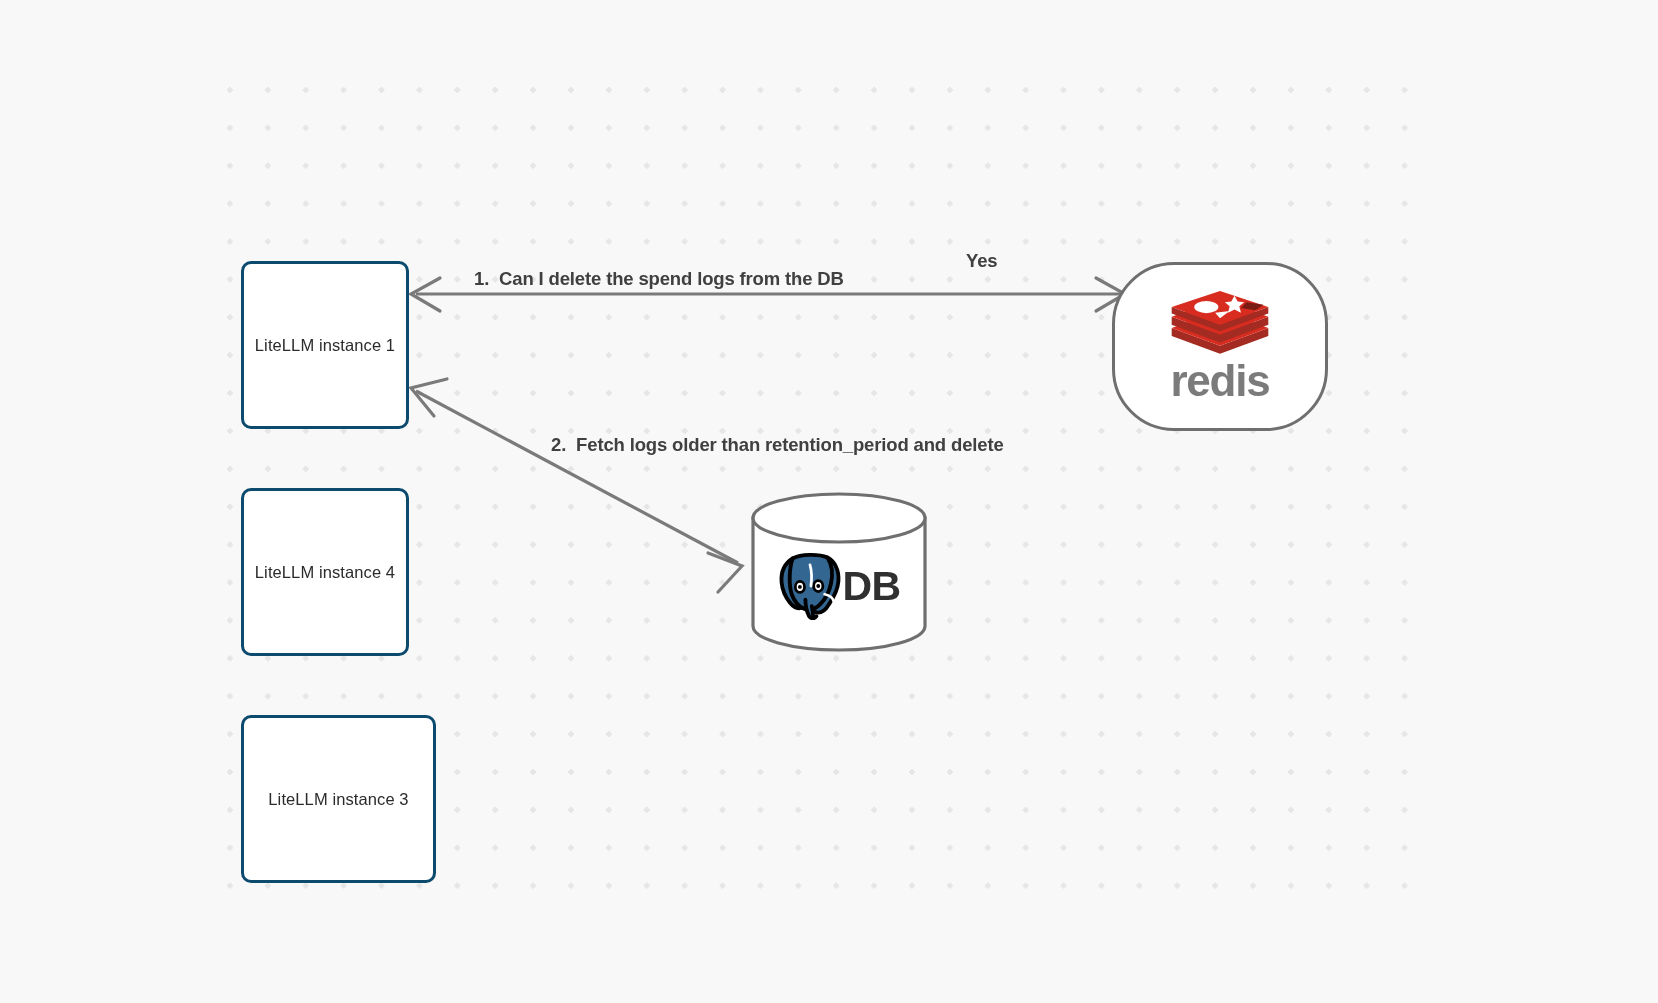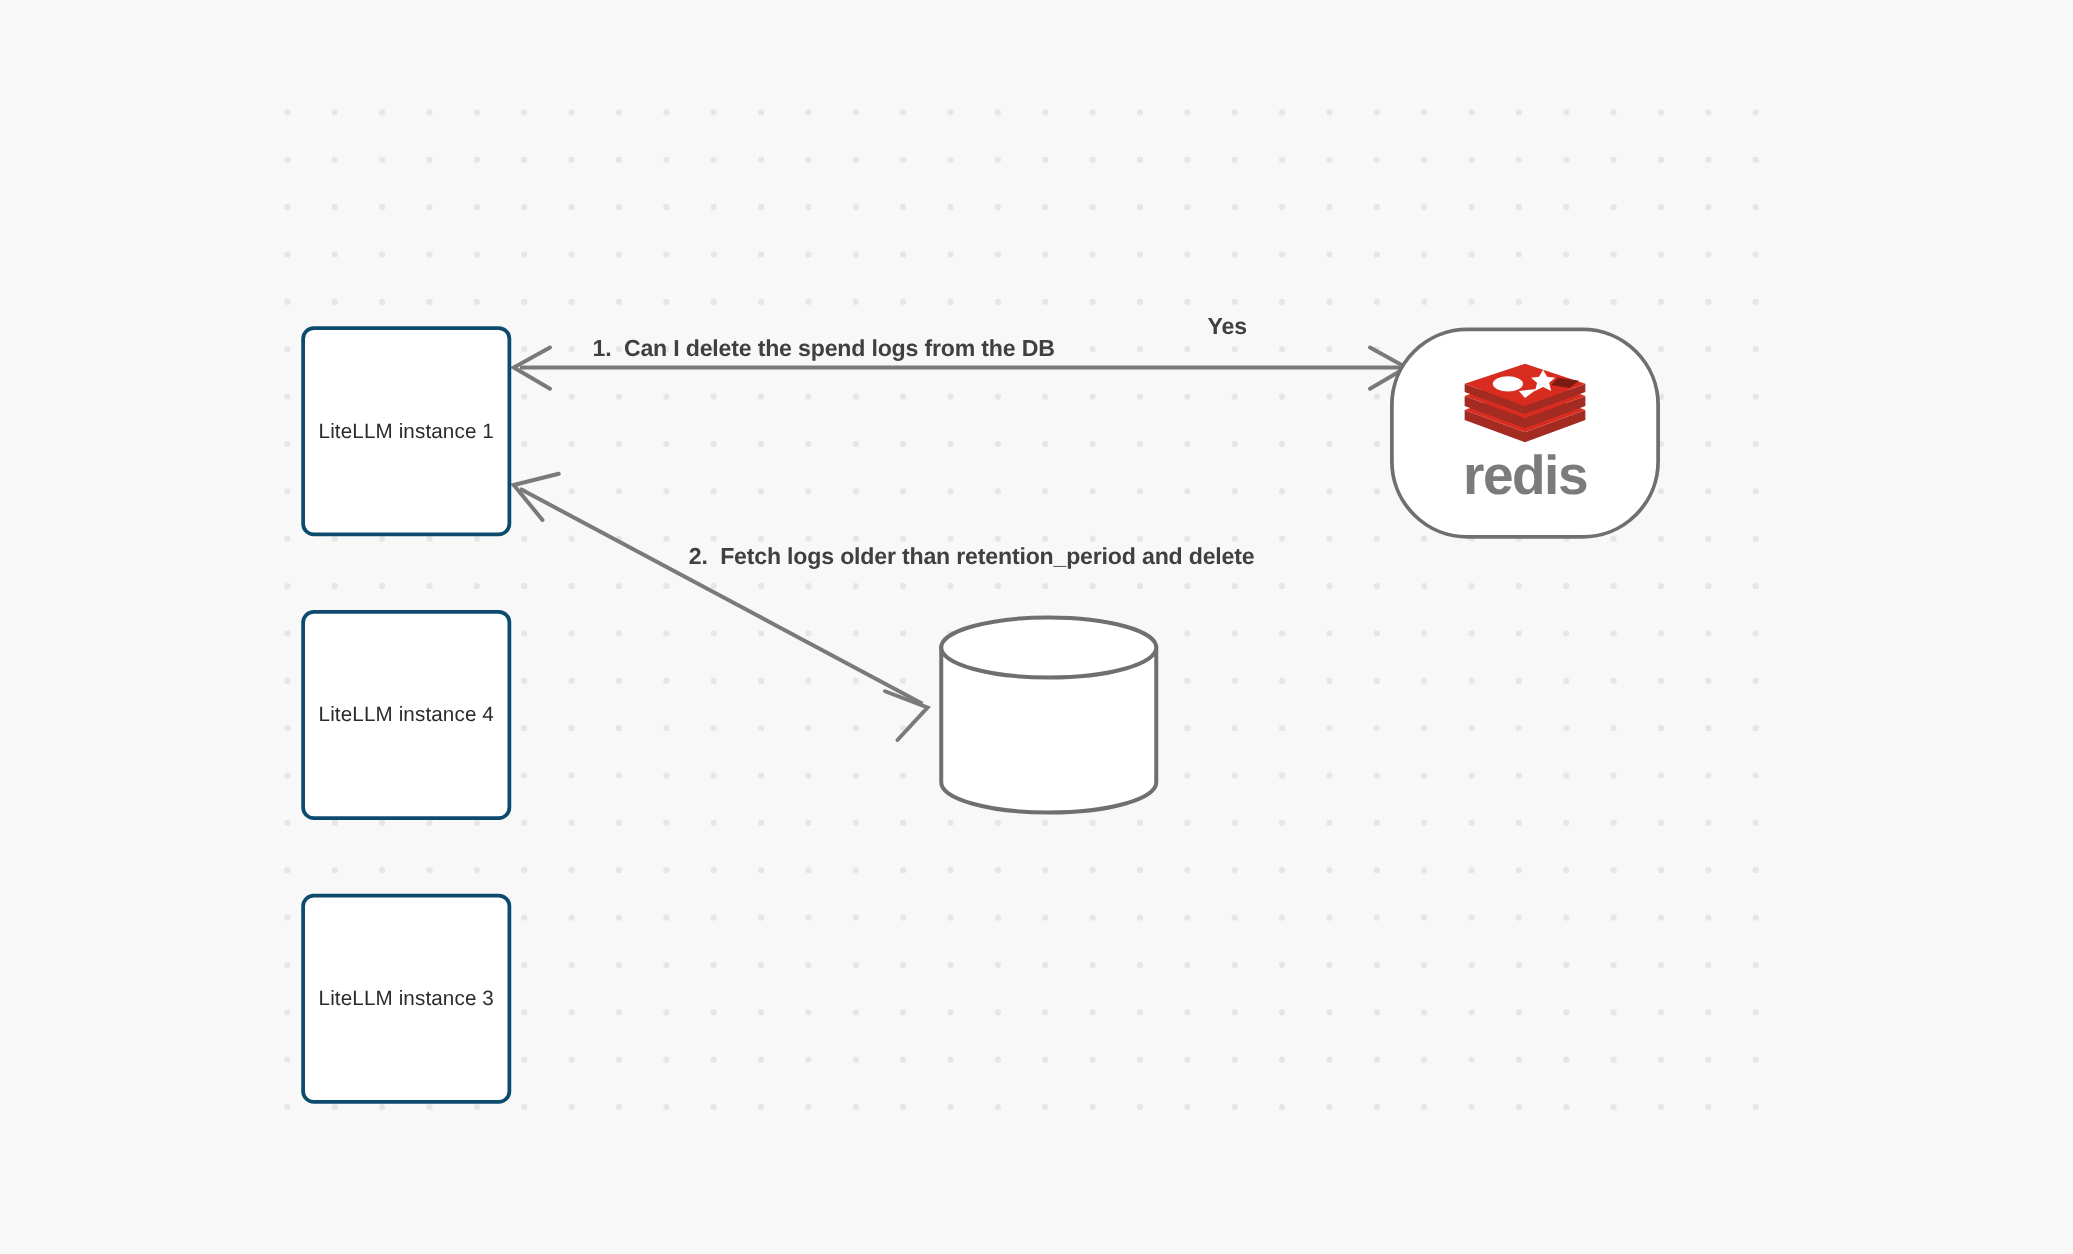--- a/index.html
+++ b/index.html
@@ -189,6 +189,31 @@
       <path d="M3 26 L3 134 A86 24 0 0 0 175 134 L175 26 Z" fill="#ffffff" stroke="#6f6f6f" stroke-width="3.2"></path>
       <ellipse cx="89" cy="26" rx="86" ry="24" fill="#ffffff" stroke="#6f6f6f" stroke-width="3.2"></ellipse>
     </svg>
+    <div id="db-inner">
+      <svg id="pg-elephant" viewBox="0 0 72 74" xmlns="http://www.w3.org/2000/svg">
+        <g stroke="#000000" stroke-width="4.2" stroke-linejoin="round" stroke-linecap="round">
+          <path d="M55 6 C63 10 68 20 67 32 C66 44 60 52 56 58 C53 63 50 66 45 66
+                   C41 66 39 63 38 59" fill="#336791"></path>
+          <path d="M17 7 C9 12 4 21 5 33 C6 44 10 50 14 55 C18 60 22 62 26 61
+                   C30 60 31 56 31 52" fill="#336791"></path>
+          <path d="M17 7 C26 2 46 2 55 6 C60 14 61 25 59 34 C57 44 52 52 47 57
+                   C42 62 36 64 30 62 C24 60 19 54 16 46 C13 37 13 18 17 7 Z" fill="#336791"></path>
+          <path d="M31 52 C31 58 33 66 35 70 C37 73 41 73 43 70" fill="#336791"></path>
+          <path d="M38 59 C39 64 40 69 39 72" fill="none"></path>
+        </g>
+        <g fill="#ffffff" stroke="#000000" stroke-width="3">
+          <ellipse cx="25" cy="38" rx="5" ry="6"></ellipse>
+          <ellipse cx="45" cy="37" rx="5" ry="6"></ellipse>
+        </g>
+        <g fill="#000000">
+          <circle cx="25" cy="38" r="2.1"></circle>
+          <circle cx="45" cy="37" r="2.1"></circle>
+        </g>
+        <path d="M36 14 C38 21 38 30 37 37" fill="none" stroke="#ffffff" stroke-width="3" stroke-linecap="round"></path>
+        <path d="M52 46 C57 47 61 50 62 54" fill="none" stroke="#ffffff" stroke-width="3" stroke-linecap="round"></path>
+      </svg>
+      <div id="db-text">DB</div>
+    </div>
   </div>
 
   <div class="edge-label" id="edge1-label">1.  Can I delete the spend logs from the DB</div>

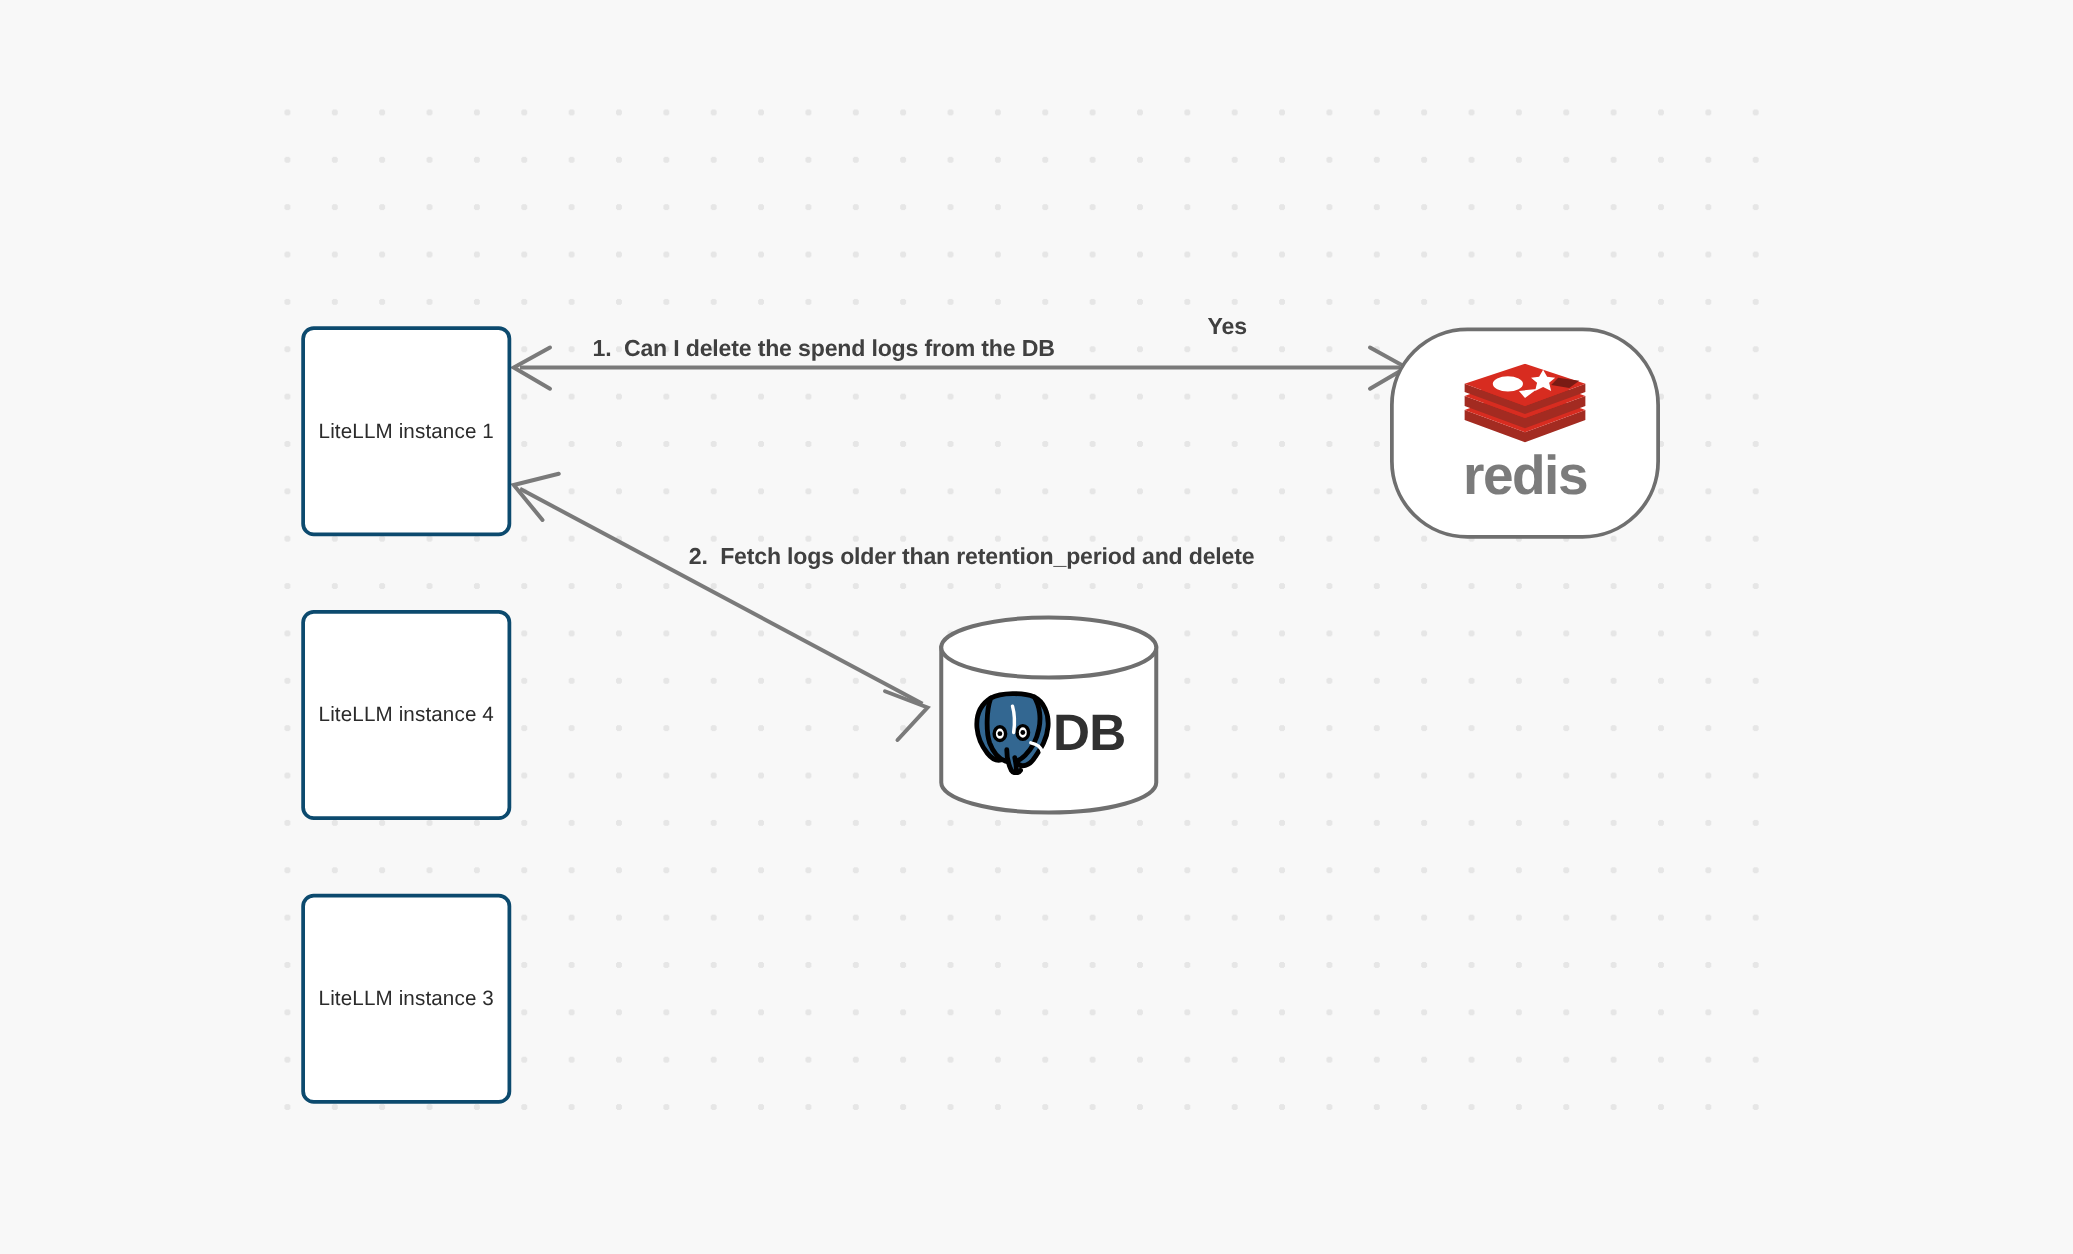--- a/index.html
+++ b/index.html
@@ -160,7 +160,7 @@
     <span class="node-label">LiteLLM instance 4</span>
   </div>
 
-  <div class="node-box" id="node-instance-3" style="left:241px; top:715px; width:168px; height:168px;align-items:center;">
+  <div class="node-box" id="node-instance-3" style="left:241px; top:715px; width:195px; height:168px;align-items:center;">
     <span class="node-label">LiteLLM instance 3</span>
   </div>
 

